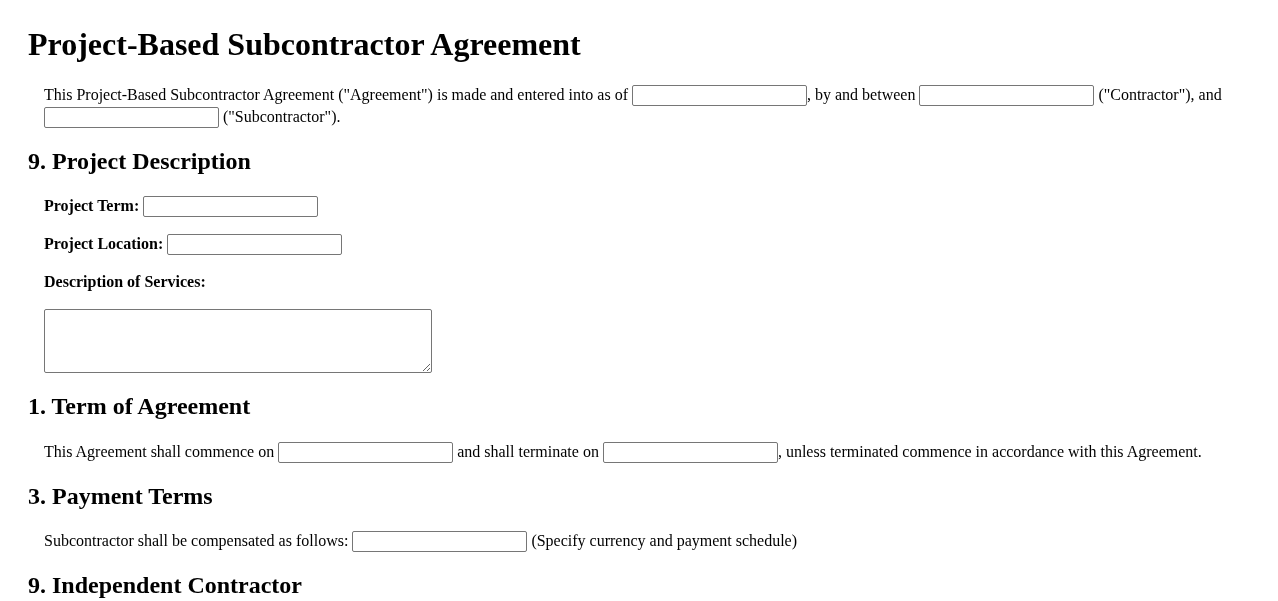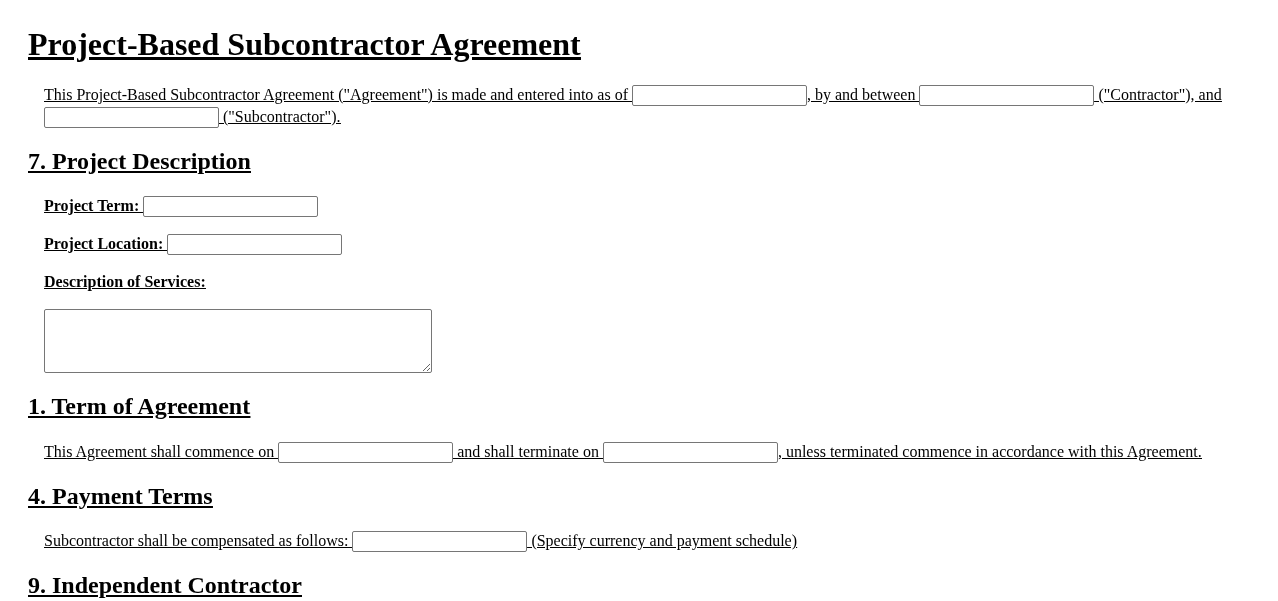--- a/index.html
+++ b/index.html
@@ -2,7 +2,7 @@
 <html><head>
 <meta charset="utf-8">
 <style>
-  * { box-sizing: border-box; text-decoration: underline; }
+  * { box-sizing: border-box; }
   html, body { margin: 0; }
   body {
     width: 1278px;

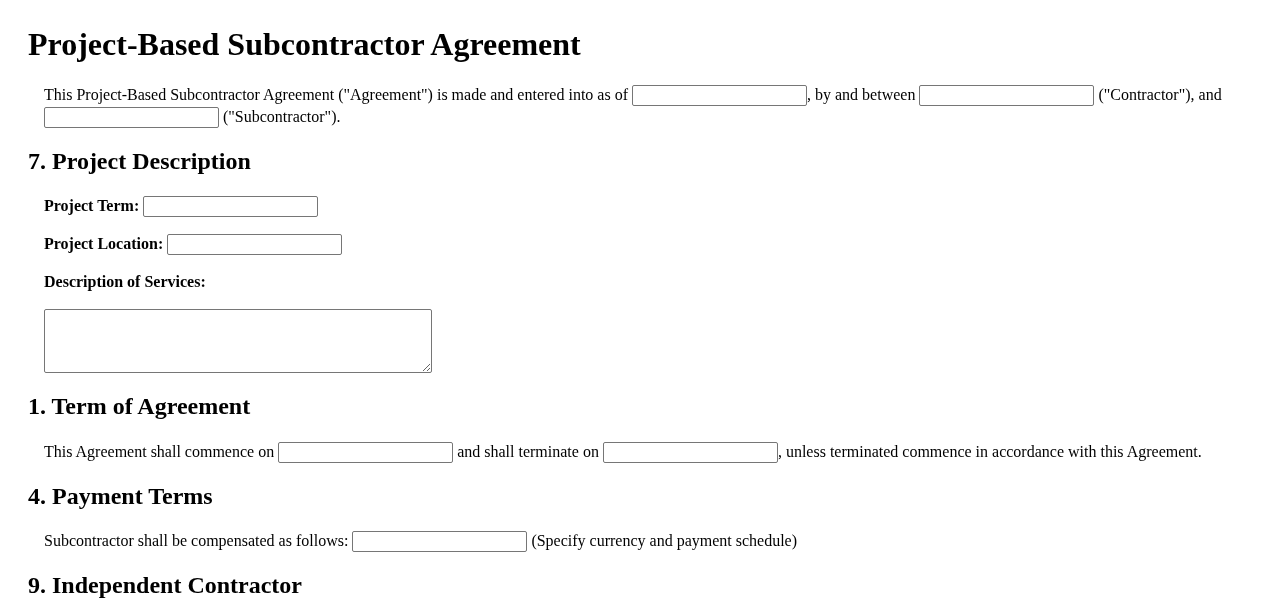--- a/index.html
+++ b/index.html
@@ -66,7 +66,7 @@
   <span>("Subcontractor").</span>
 </p>
 
-<h2>7. Project Description</h2>
+<h2>9. Project Description</h2>
 
 <p>
   <span class="label">Project Term:</span>

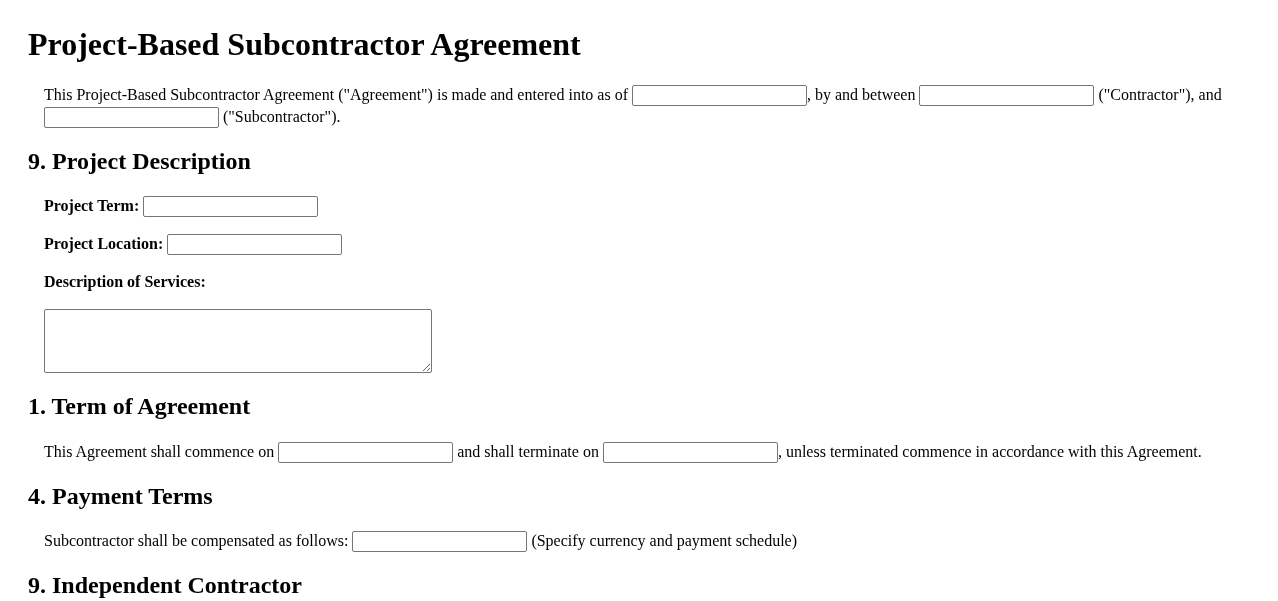--- a/index.html
+++ b/index.html
@@ -95,7 +95,7 @@
   <input type="text" value="" style=""><span>, unless terminated commence in accordance with this Agreement.</span>
 </p>
 
-<h2>4. Payment Terms</h2>
+<h2>3. Payment Terms</h2>
 
 <p>
   <span>Subcontractor shall be compensated as follows:</span>

